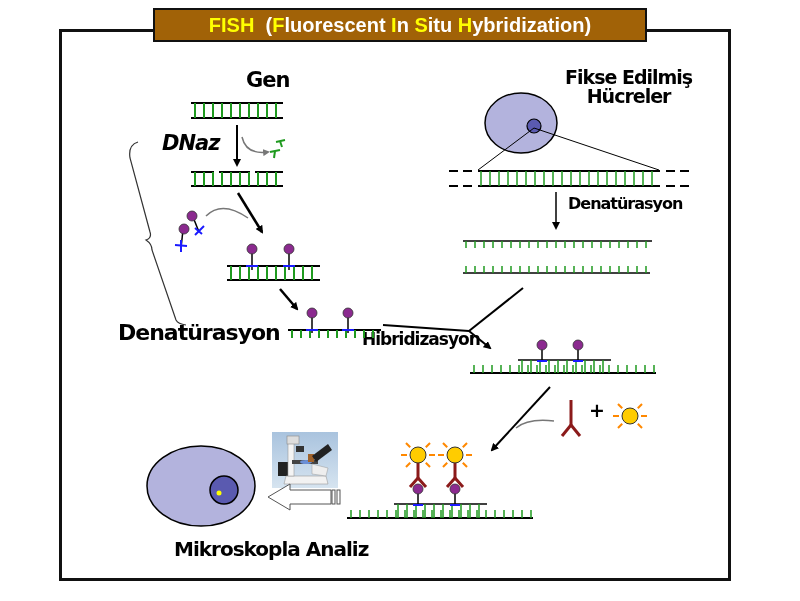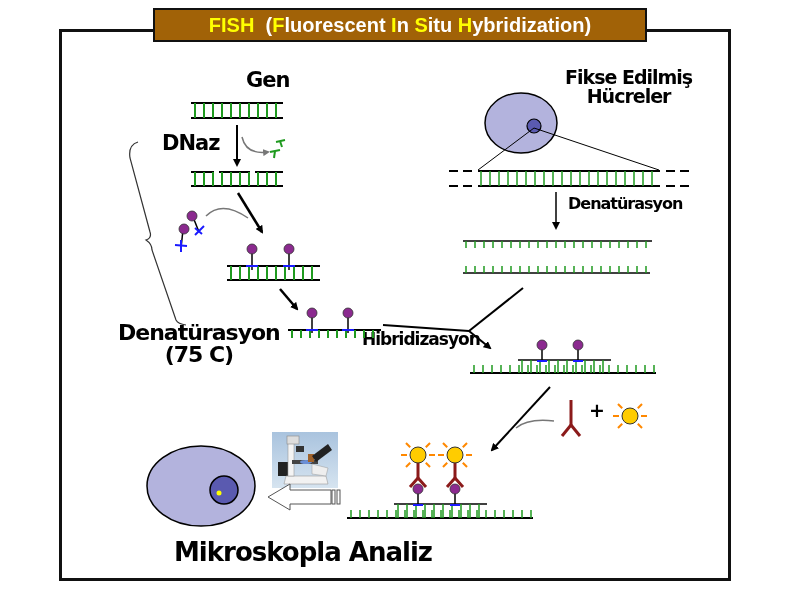--- a/index.html
+++ b/index.html
@@ -19,7 +19,7 @@
 <div id="title-bar"><span class="hl">FISH</span><span>  (</span><span class="hl">F</span><span>luorescent </span><span class="hl">I</span><span>n </span><span class="hl">S</span><span>itu </span><span class="hl">H</span><span>ybridization)</span></div>
 
 <div class="lbl" style="left:198px;top:70px;font-size:21px;margin-left:48px;">Gen</div>
-<div class="lbl" style="left:162px;top:133px;font-size:21px;">DNaz</div>
+<div class="lbl" style="left:162px;top:133px;font-size:21px;font-style:italic;">DNaz</div>
 <div class="lbl" style="left:118px;top:322px;font-size:22px;">
   <div>Denatürasyon</div>
   <div>(75 C)</div>

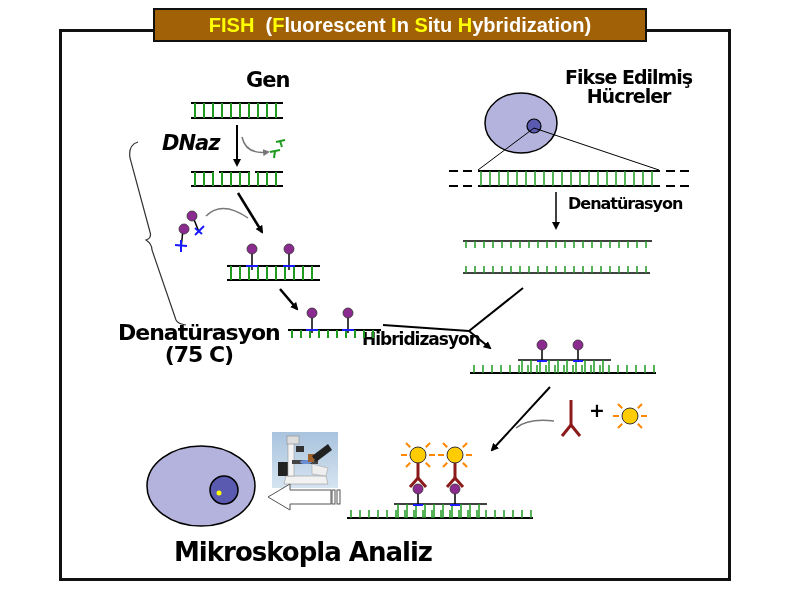--- a/index.html
+++ b/index.html
@@ -22,7 +22,6 @@
 <div class="lbl" style="left:162px;top:133px;font-size:21px;font-style:italic;">DNaz</div>
 <div class="lbl" style="left:118px;top:322px;font-size:22px;">
   <div>Denatürasyon</div>
-  <div>(75 C)</div>
 </div>
 <div class="lbl" style="left:565px;top:68px;font-size:19px;">
   <div>Fikse Edilmiş</div>

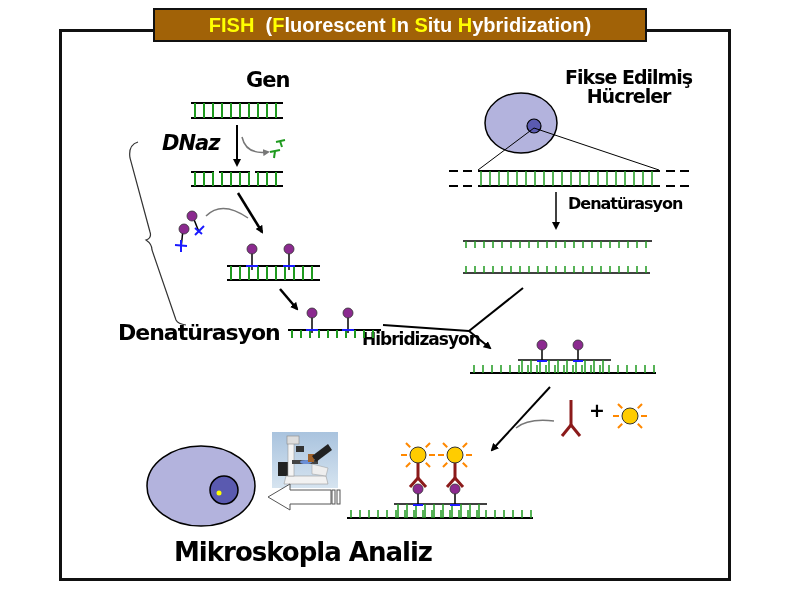--- a/index.html
+++ b/index.html
@@ -32,7 +32,7 @@
 </div>
 <div class="lbl" style="left:362px;top:287px;font-size:17px;margin-top:44px;">Hibridizasyon</div>
 <div class="lbl" style="left:589px;top:401px;font-size:19px;">+</div>
-<div class="lbl" style="left:174px;top:539px;font-size:26px;">Mikroskopla Analiz</div>
+<div class="lbl" style="left:174px;top:539px;font-size:20px;">Mikroskopla Analiz</div>
 
 <div id="microscope">
   <svg width="66" height="56" viewBox="0 0 66 56">

